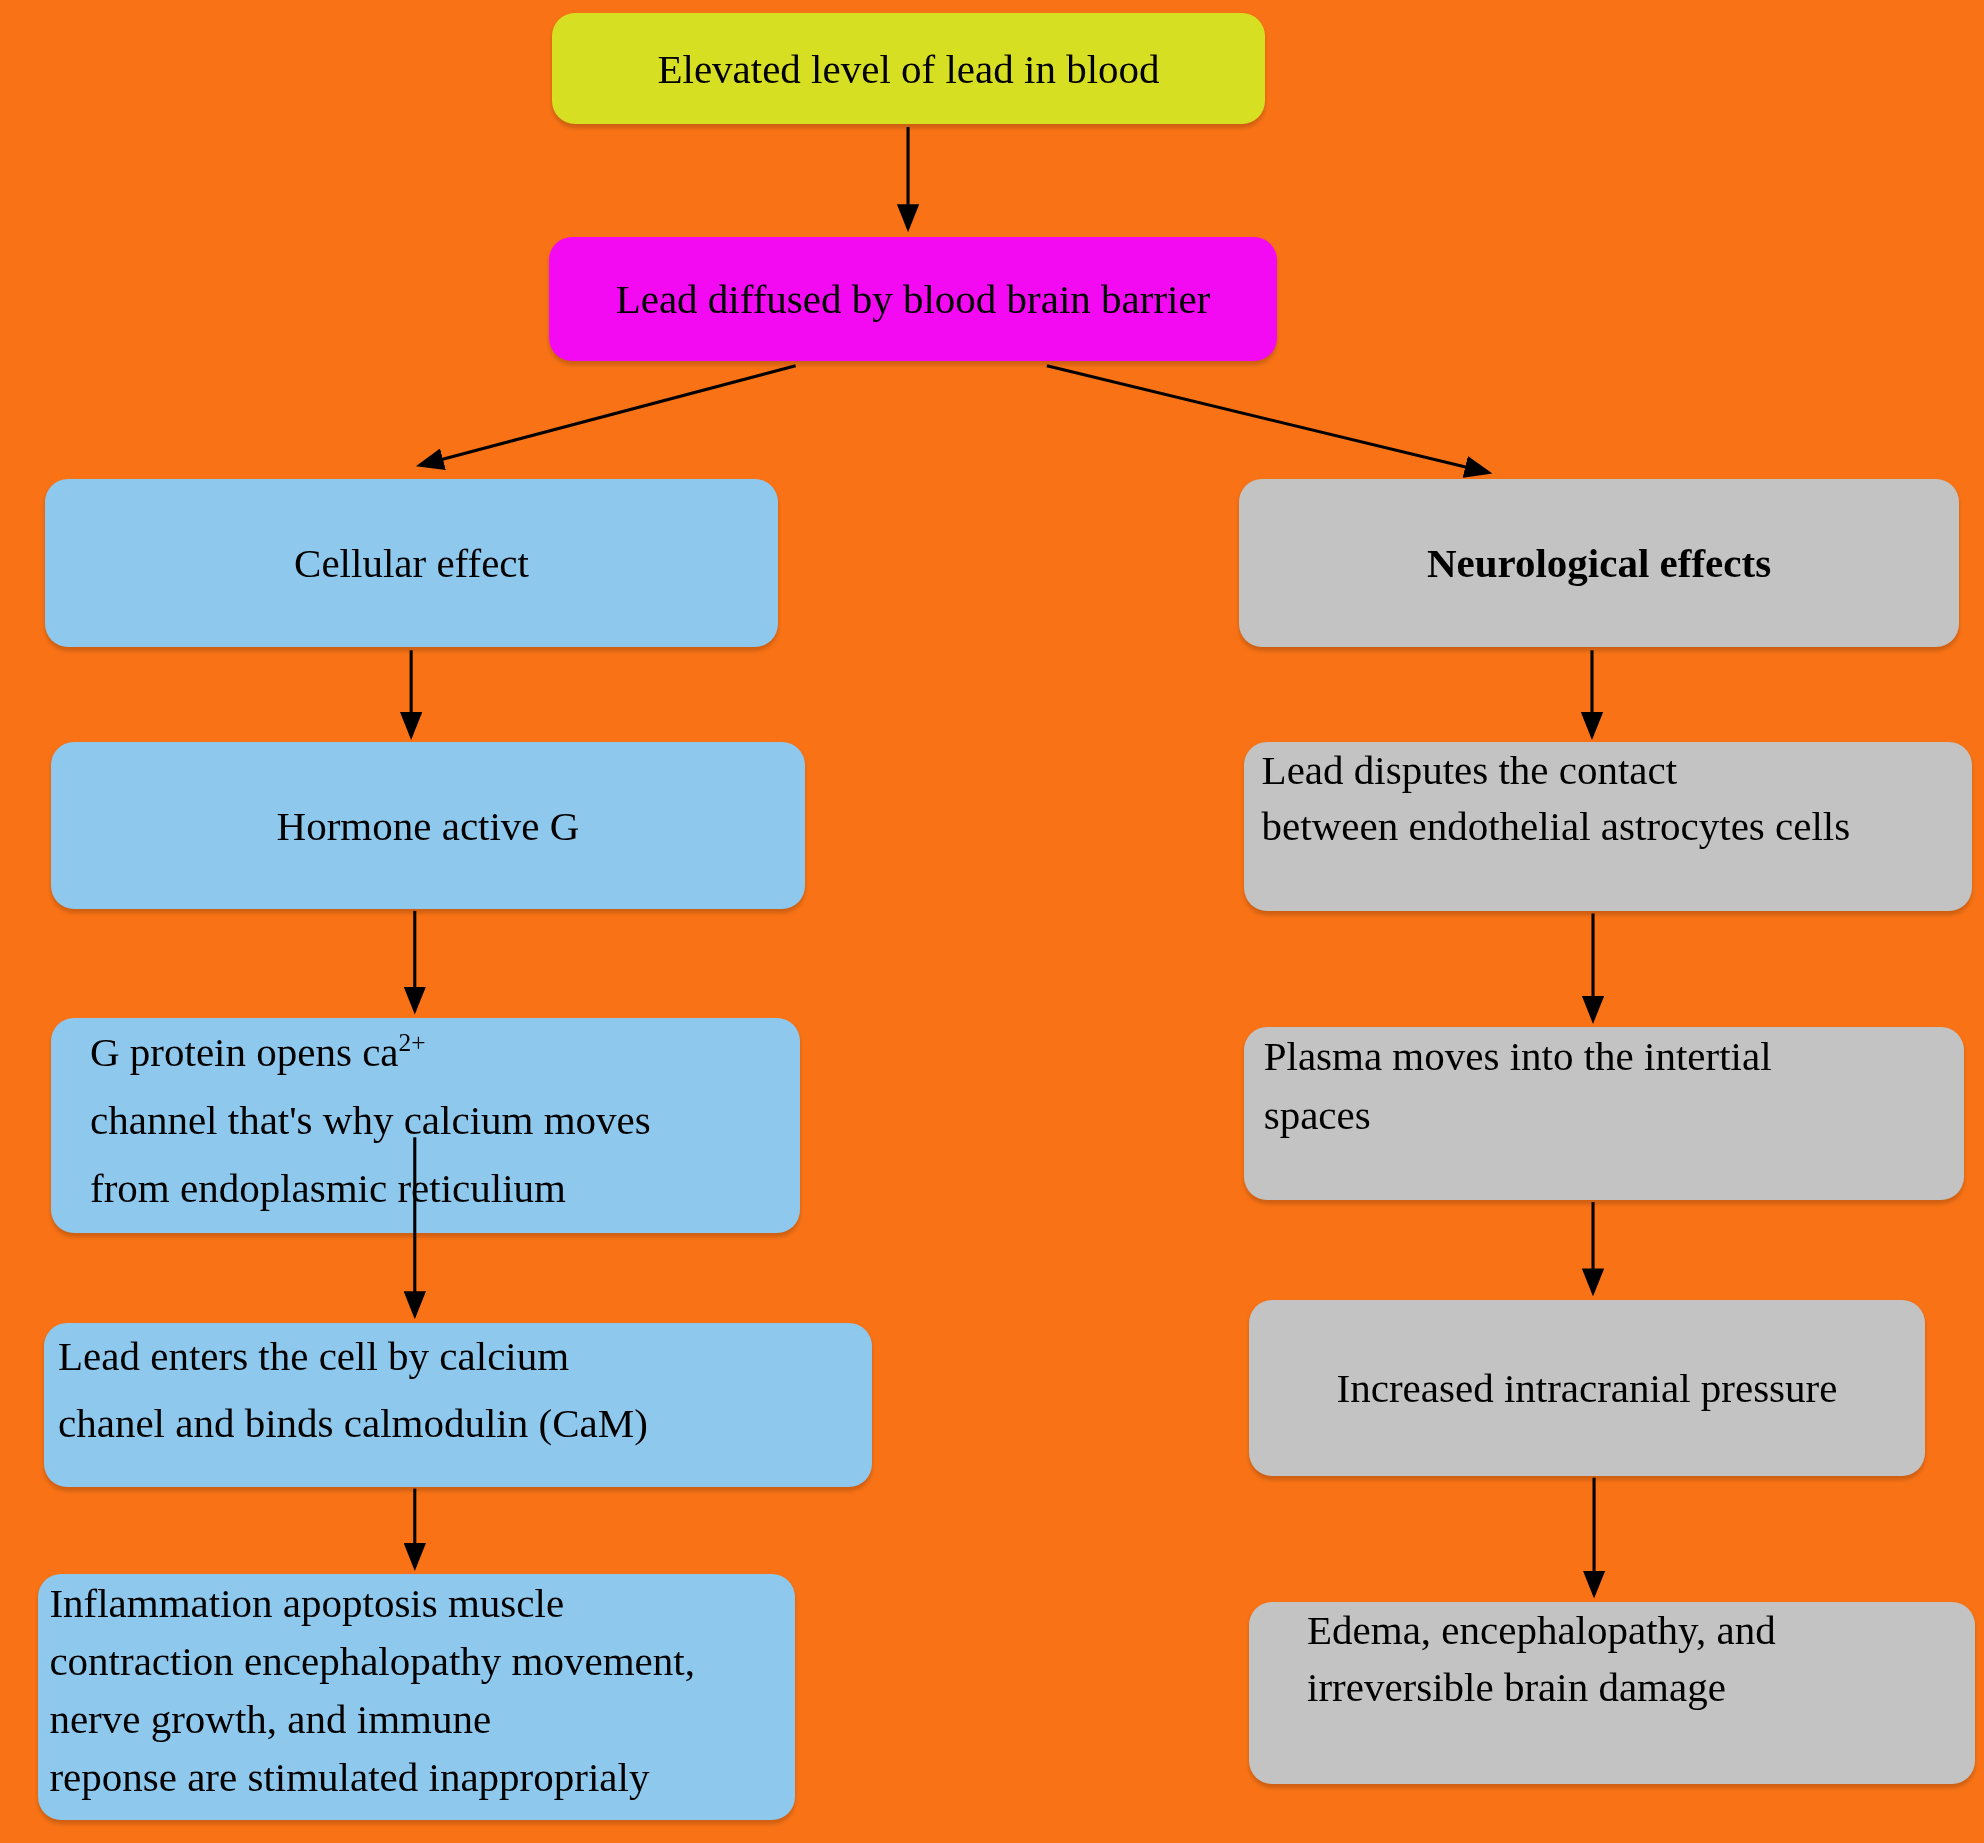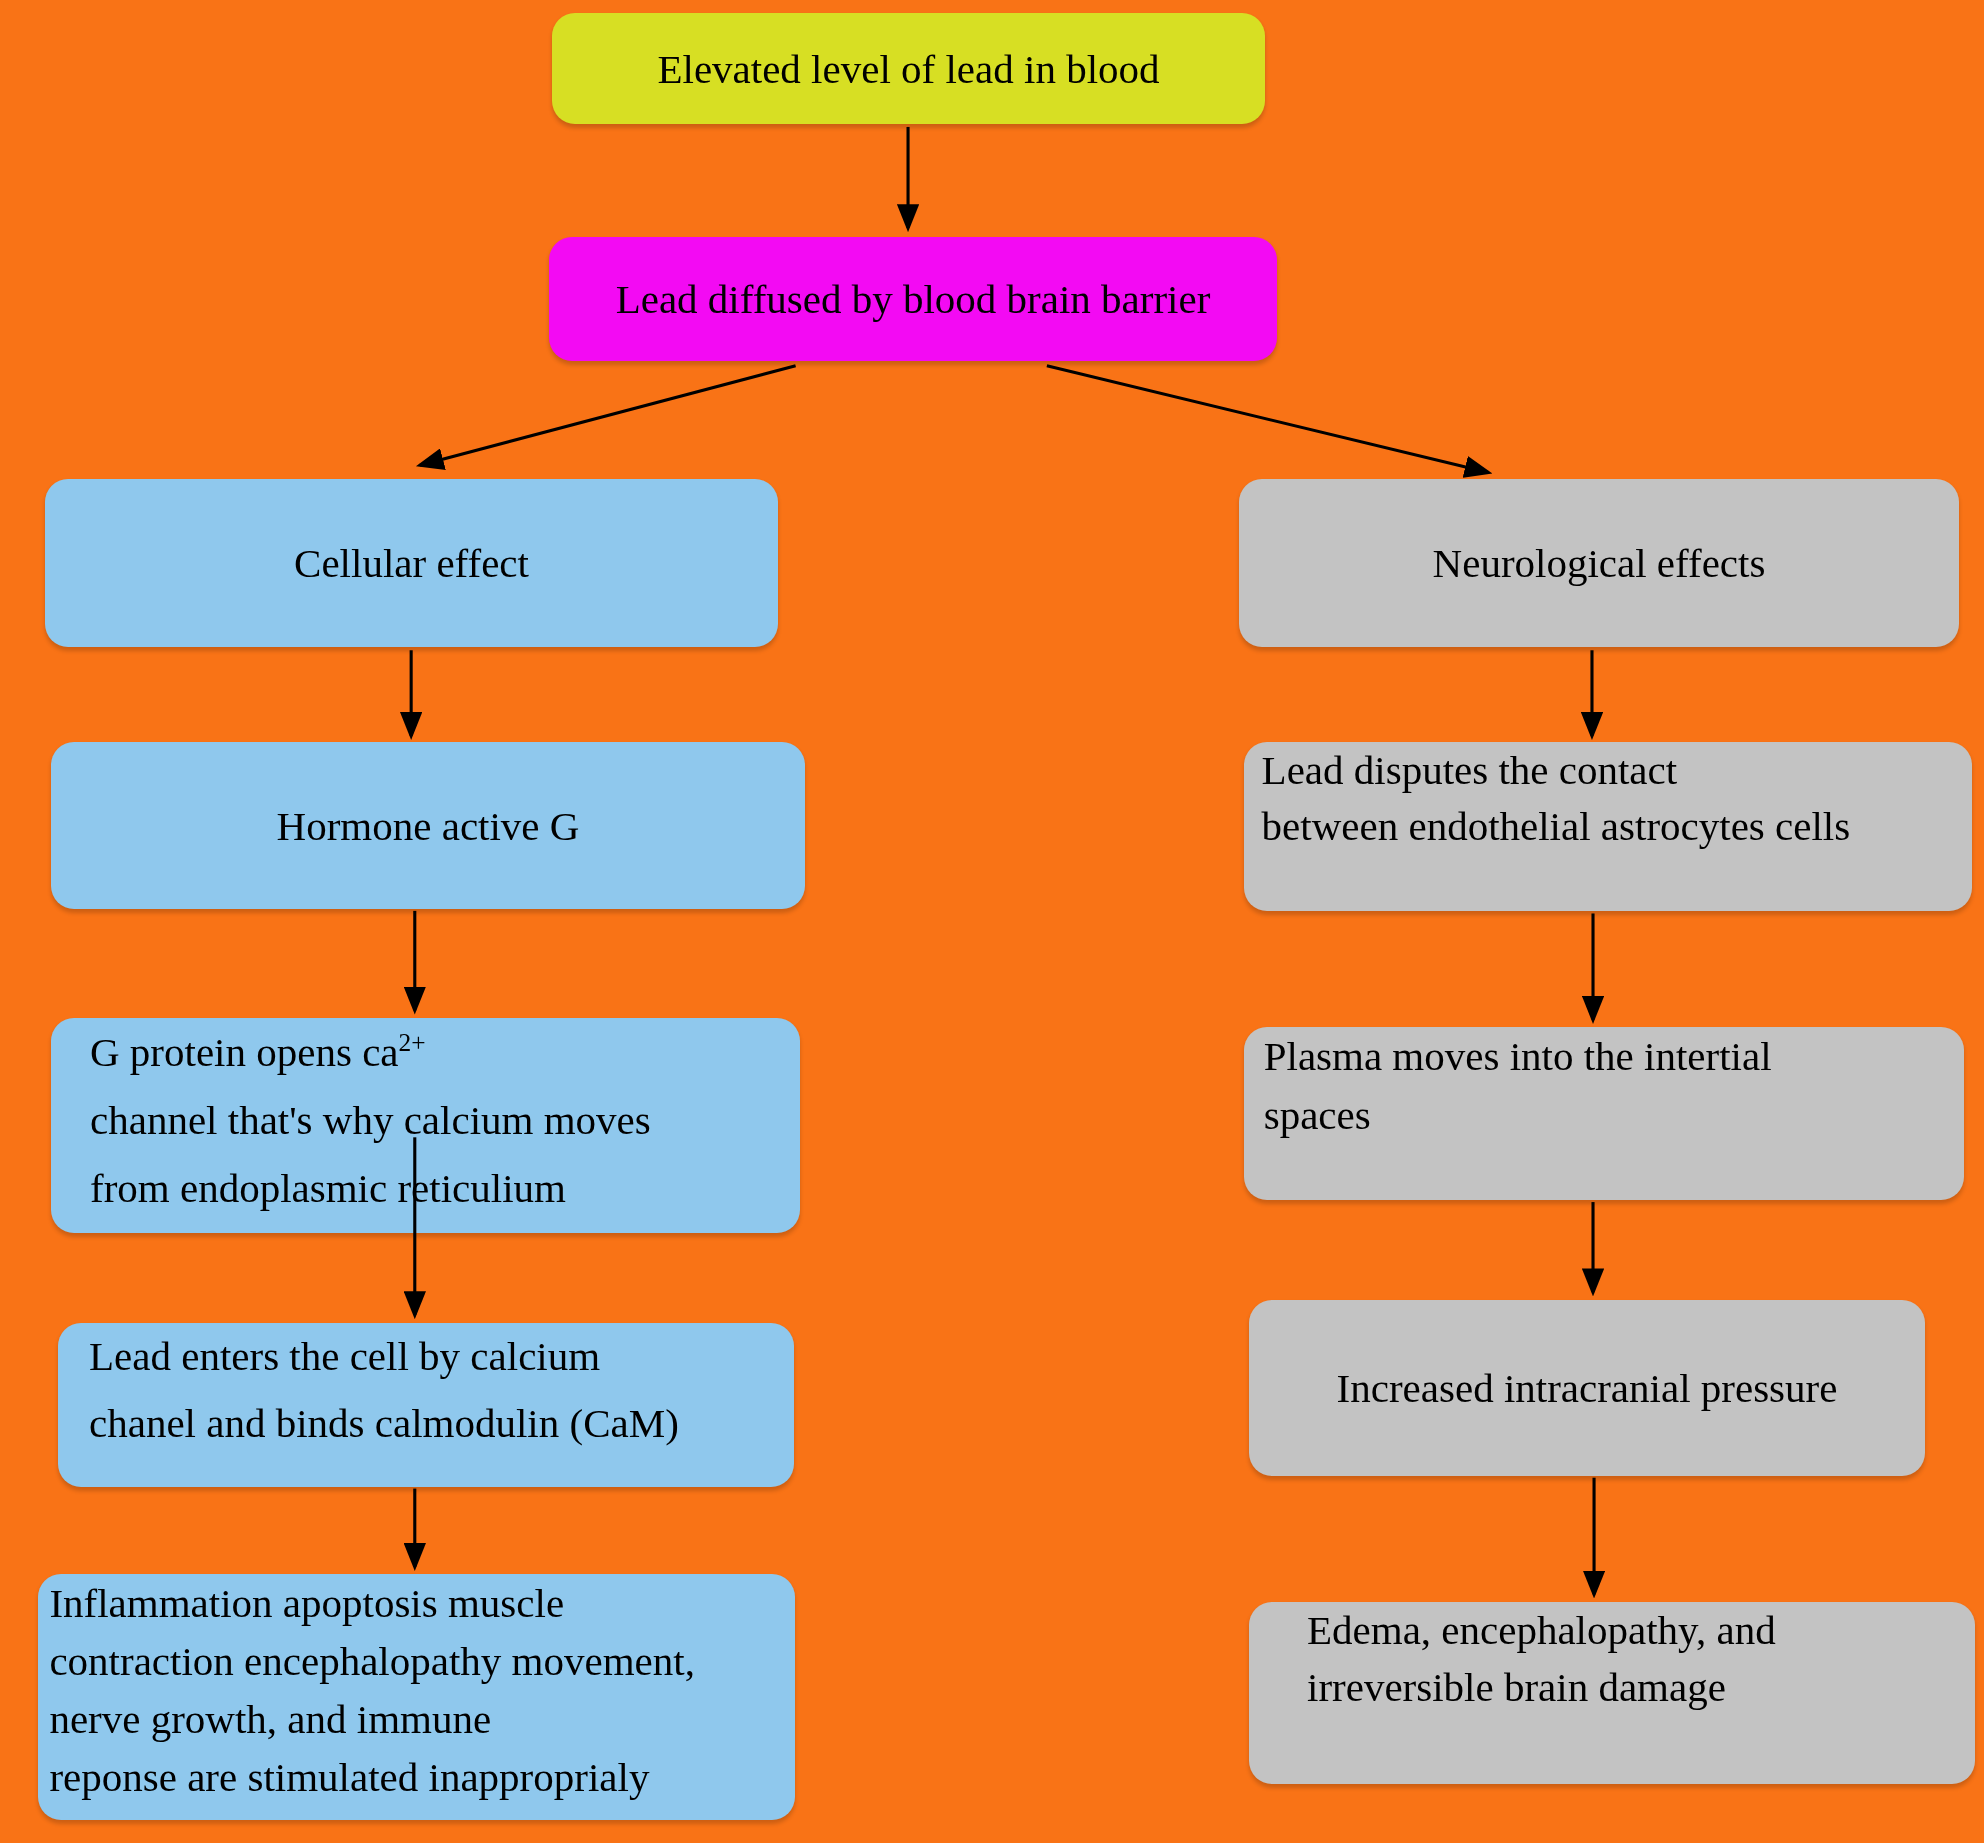--- a/index.html
+++ b/index.html
@@ -85,7 +85,7 @@
     <div class="line">reponse are stimulated inapproprialy</div>
   </div>
 
-  <div id="n-neuro" class="node center" style="background-color: rgb(195, 195, 195);">
+  <div id="n-neuro" class="node center" style="background-color: rgb(195, 195, 195); font-weight: bold;">
     <span>Neurological effects</span>
   </div>
 

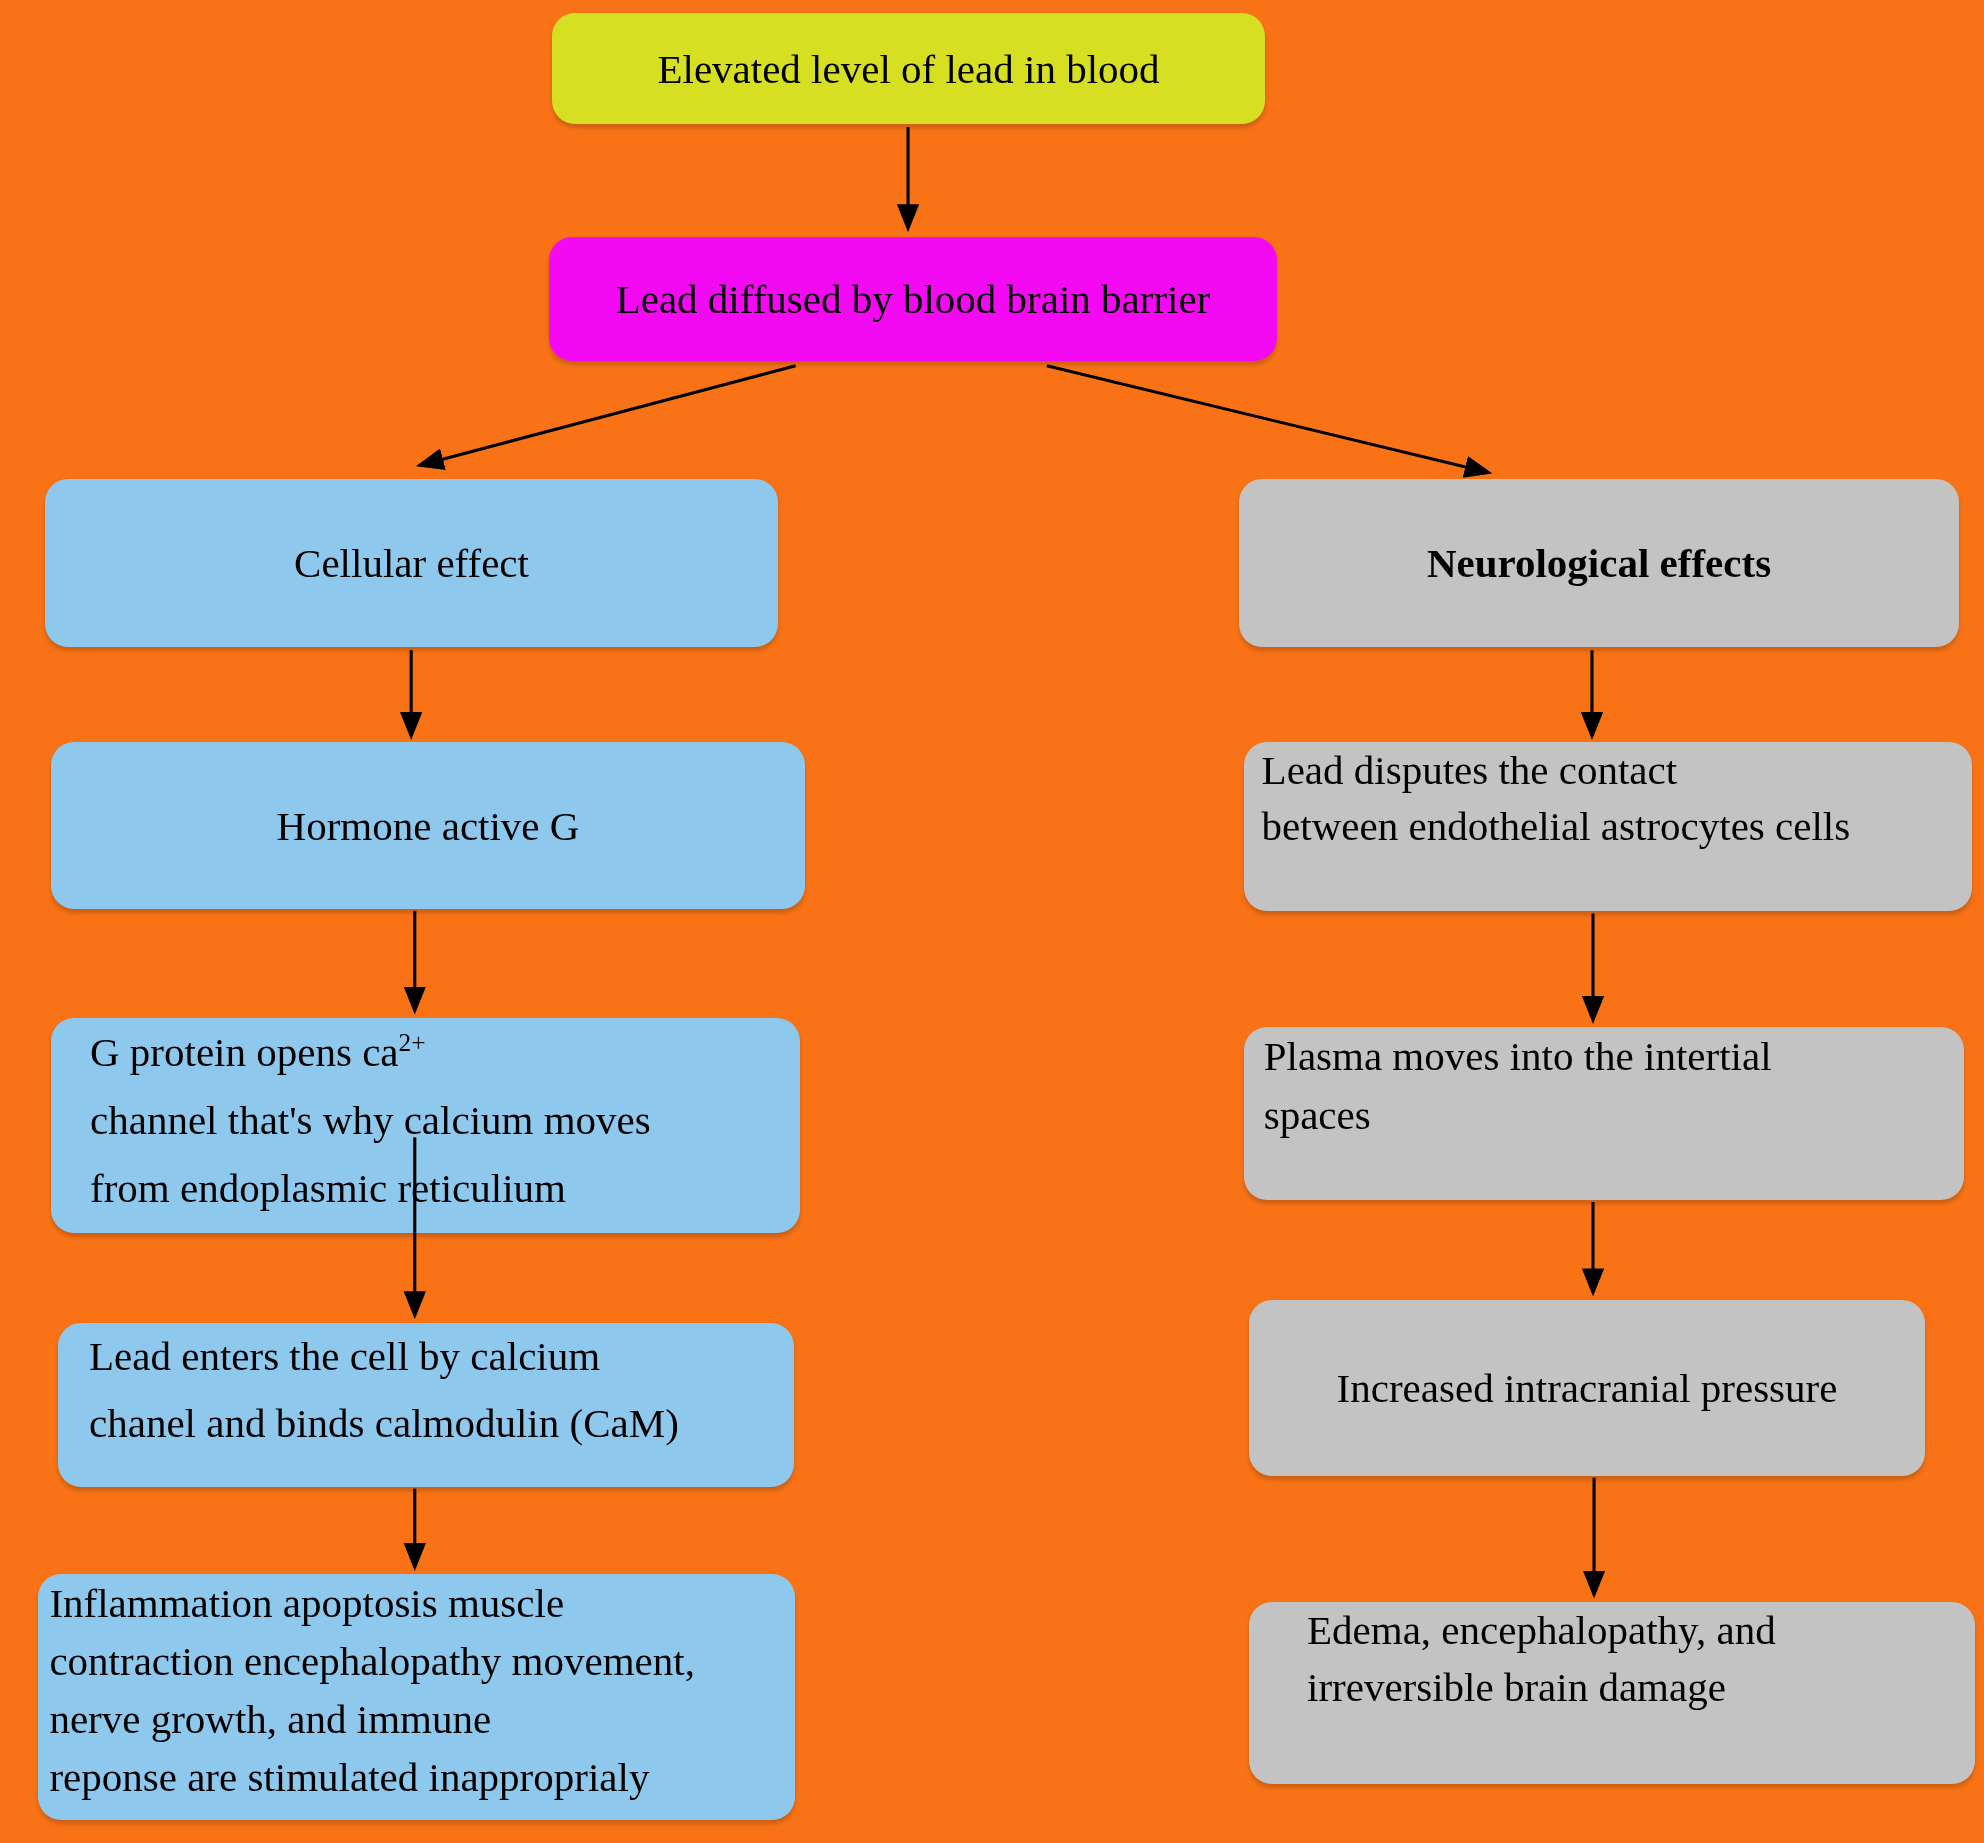--- a/index.html
+++ b/index.html
@@ -32,7 +32,7 @@
   #n-cellular    {left:45px;  top:479px; width:733px;height:168px;text-align:center;}
   #n-hormone     {left:51px;  top:742px;width:754px;height:167px;}
   #n-gprotein    {left:51px;  top:1018px;width:749px;height:215px;padding-left:39px;line-height:68px;}
-  #n-leadenters  {left:58px; top:1323px;width:736px;height:164px;padding-left:31px;line-height:67px;}
+  #n-leadenters  {left:44px; top:1323px;width:828px;height:164px;padding-left:14px;line-height:67px;}
   #n-inflammation{left:38px;  top:1574px;width:757px;height:246px;padding-left:11.4px;line-height:58px;}
   #n-neuro       {left:1239px;top:479px; width:720px;height:168px;}
   #n-disputes    {left:1244px;top:742px;width:728px;height:169px;padding-left:17.6px;line-height:56px;}

